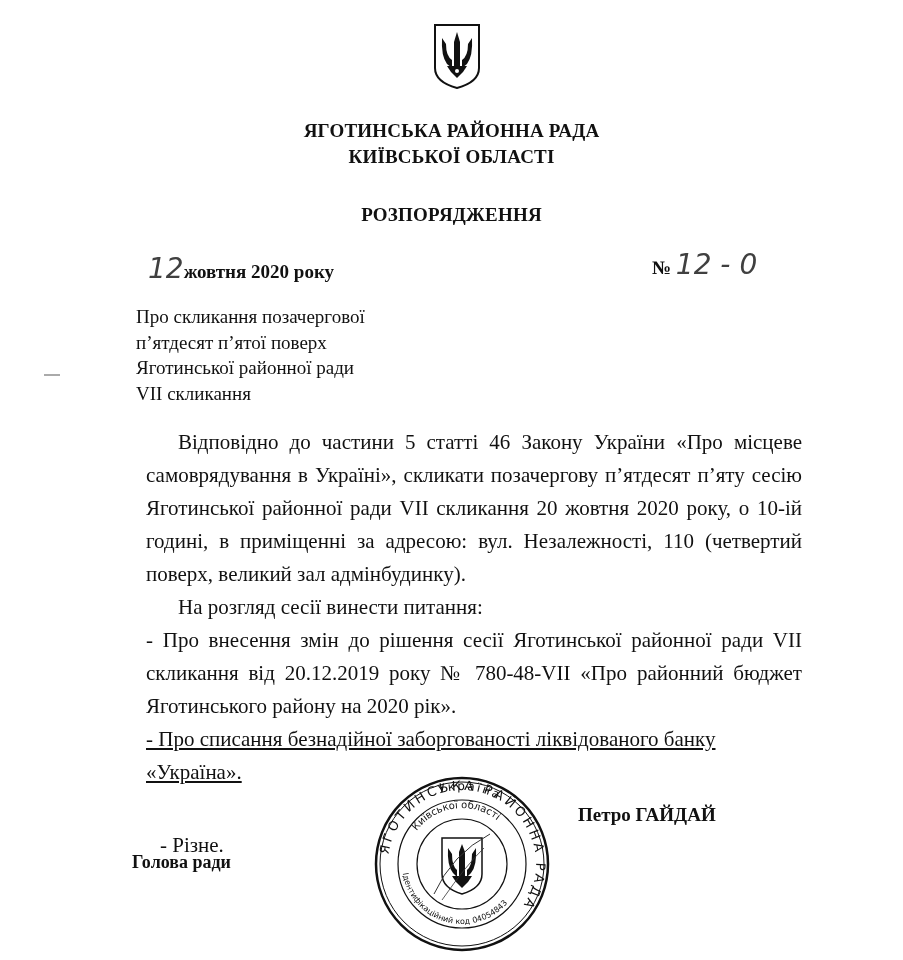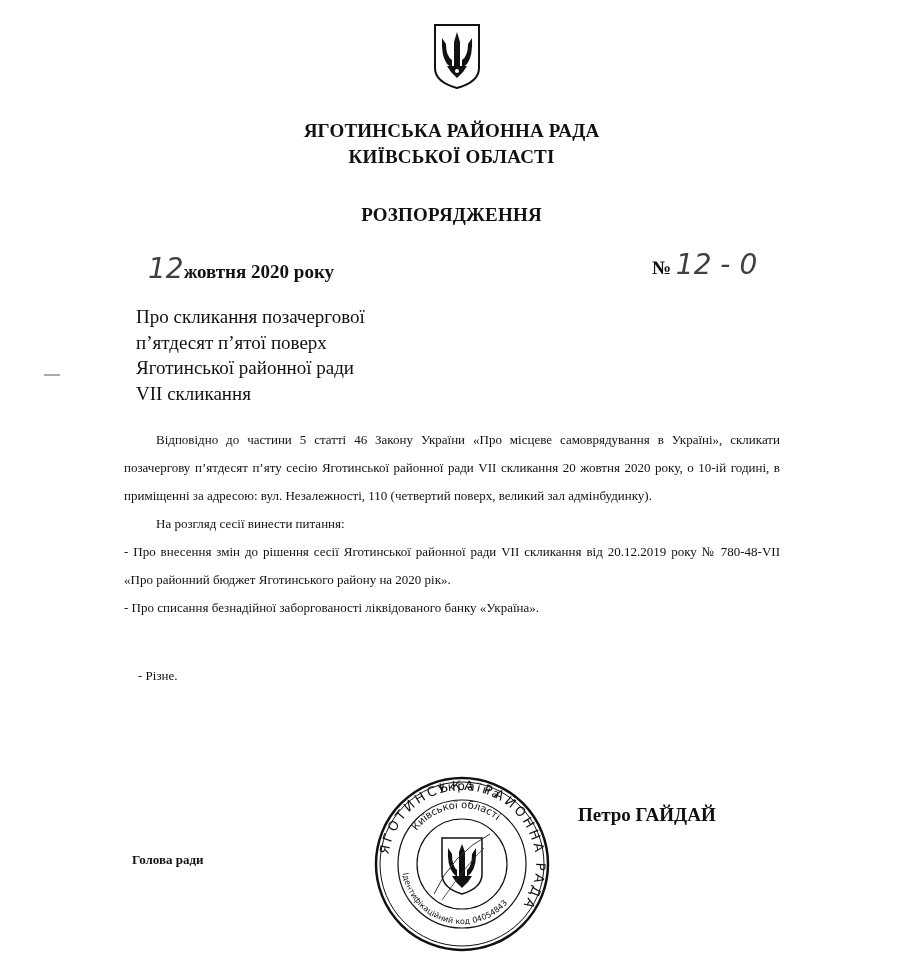--- a/index.html
+++ b/index.html
@@ -12,7 +12,7 @@
   .hand { font-family:"DejaVu Sans", sans-serif; font-style:italic; font-weight:normal; font-size:28px; color:#404040; }
   .num { left:652px; top:248px; font-size:19px; font-weight:bold; }
   .subject { left:136px; top:304px; font-size:19px; font-weight:normal; line-height:25.5px; }
-  .body { left:124px; width:656px; font-size:13px; line-height:28px; text-align:justify; }
+  .body { left:146px; width:656px; font-size:21px; line-height:33px; text-align:justify; }
   .p1 { top:426px; }
   .indent { text-indent:32px; }
   .p { margin:0; }

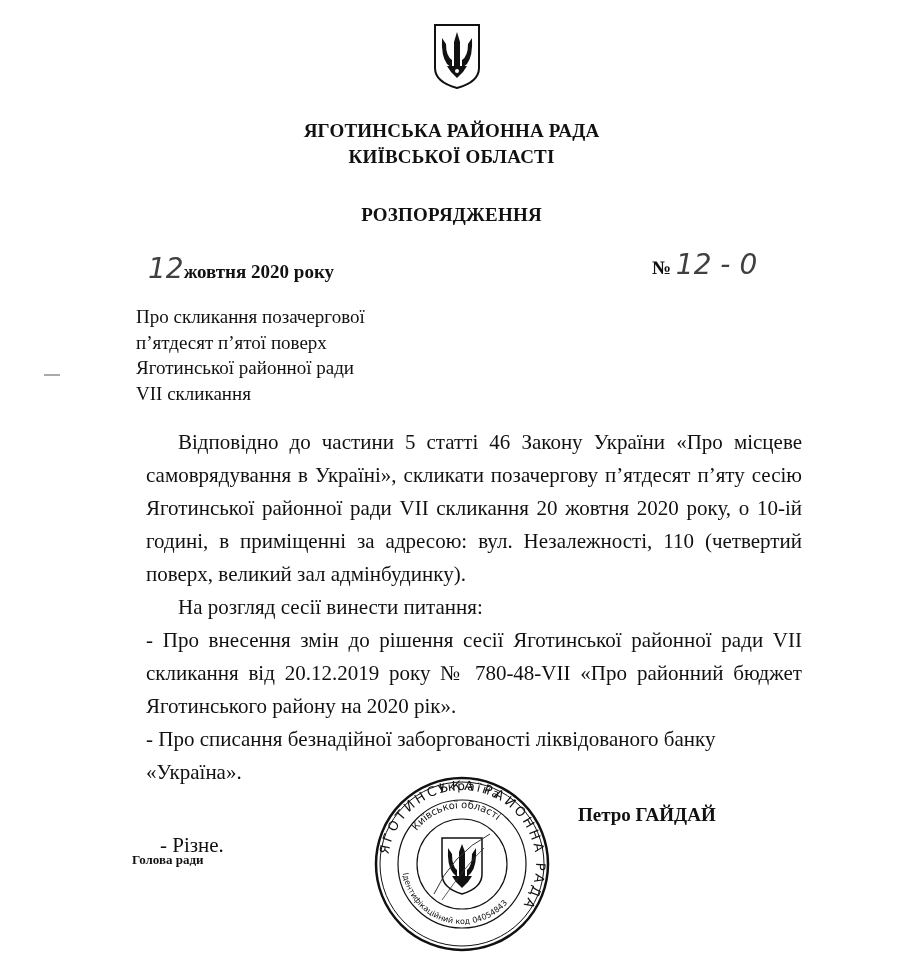--- a/index.html
+++ b/index.html
@@ -60,7 +60,7 @@
   <p class="p indent last">Відповідно до частини 5 статті 46 Закону України «Про місцеве самоврядування в Україні», скликати позачергову п’ятдесят п’яту сесію Яготинської районної ради VII скликання  20 жовтня 2020 року, о 10-ій годині, в приміщенні за адресою: вул. Незалежності, 110 (четвертий поверх, великий зал адмінбудинку).</p>
   <p class="p indent">На розгляд сесії винести питання:</p>
   <p class="p last">-   Про внесення змін до рішення сесії Яготинської районної ради VII скликання від 20.12.2019 року № 780-48-VII «Про районний бюджет Яготинського району на 2020 рік».</p>
-  <p class="p" style="text-align:left;">- Про списання безнадійної заборгованості ліквідованого банку «Україна».</p>
+  <p class="p" style="text-align:left;text-decoration:underline;">- Про списання безнадійної заборгованості ліквідованого банку «Україна».</p>
   <p class="p" style="margin-top:40px; padding-left:14px;">-  Різне.</p>
 </div>
 

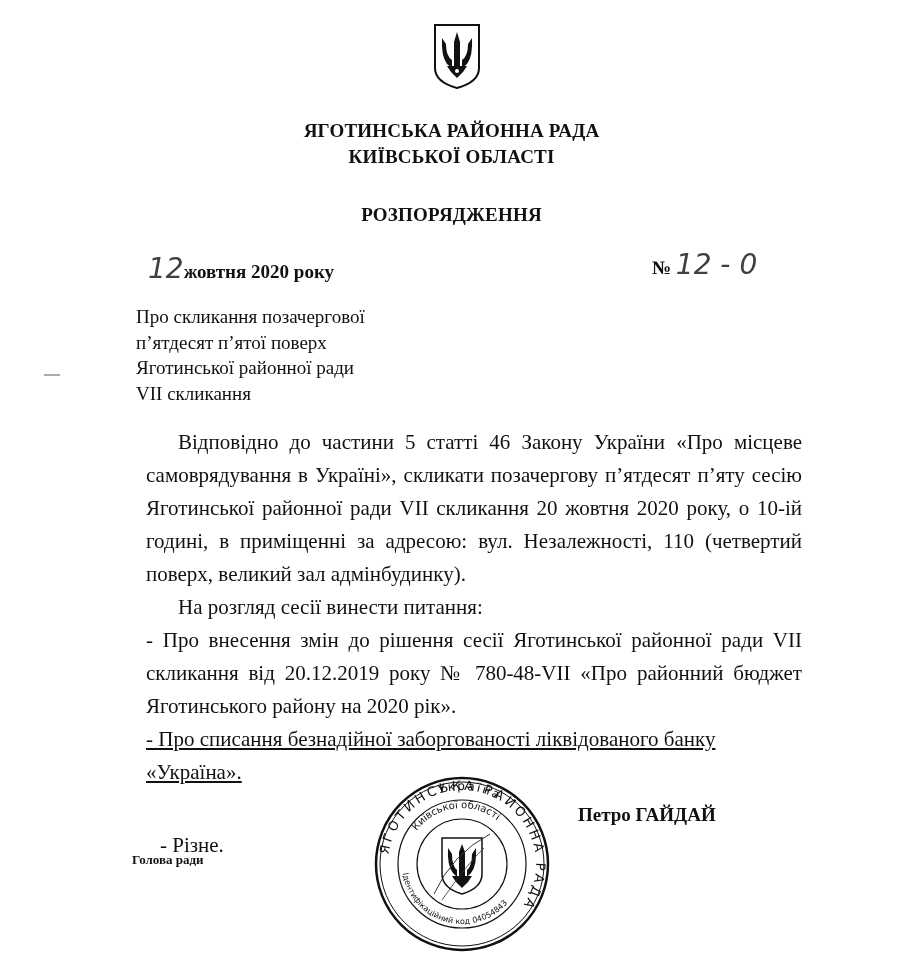--- a/index.html
+++ b/index.html
@@ -17,7 +17,7 @@
   .indent { text-indent:32px; }
   .p { margin:0; }
   .last { text-align-last:left; }
-  .sig-left { left:132px; top:852px; font-size:13px; font-weight:bold; }
+  .sig-left { left:132px; top:852px; font-size:18px; font-weight:bold; }
   .sig-right { left:578px; top:804px; font-size:19px; font-weight:bold; }
   .stamp { left:372px; top:774px; width:180px; height:180px; }
   .mark { left:44px; top:374px; width:16px; height:2px; background:#aaa; }

